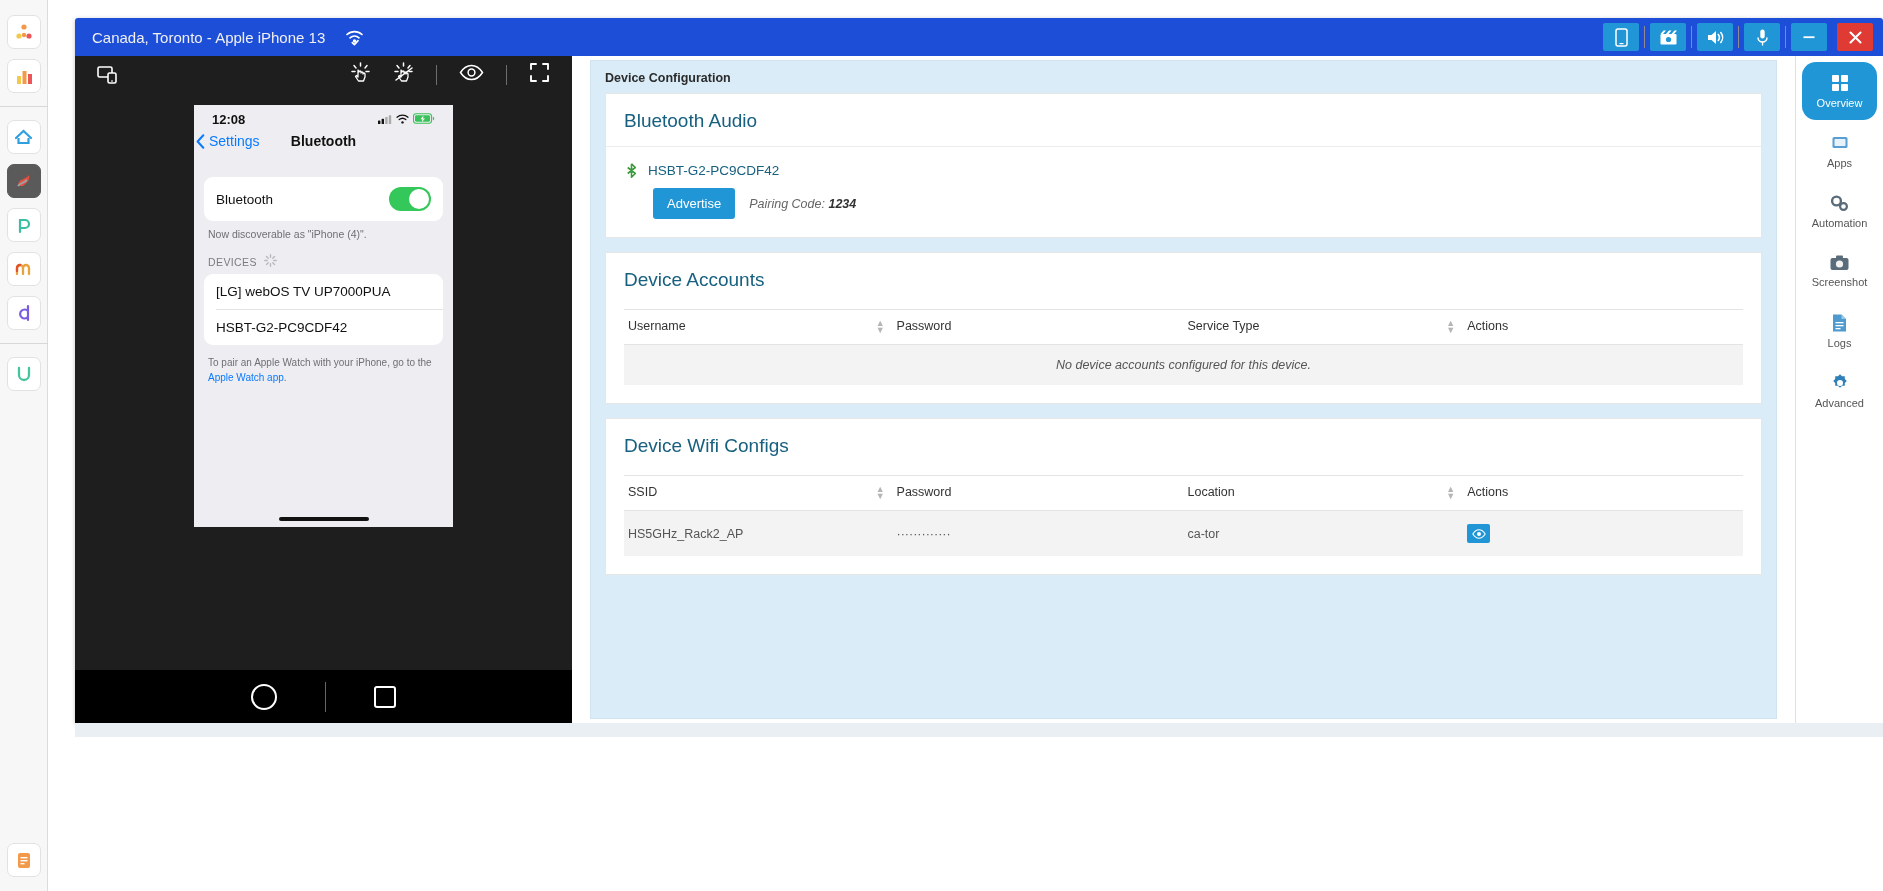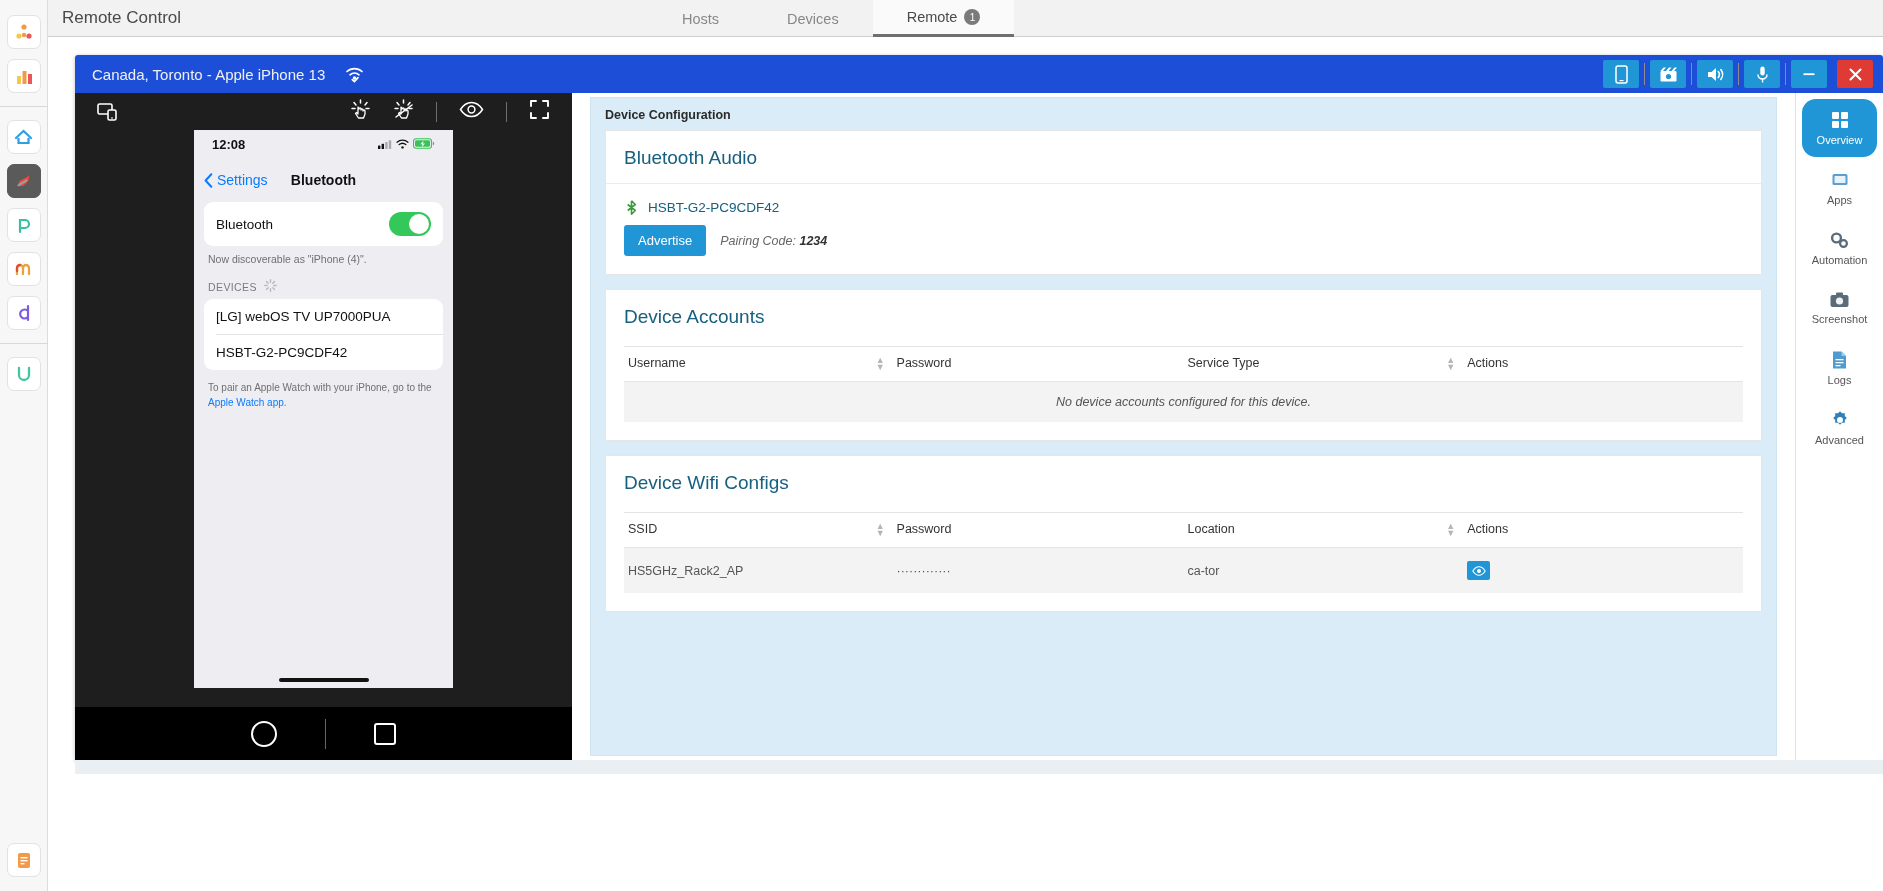--- a/index.html
+++ b/index.html
@@ -249,21 +249,6 @@
 
   <div class="main">
 
-    <div class="topbar">
-      <div class="top-title">Remote Control</div>
-      <div class="top-tabs">
-        <div class="top-tab">
-          <span>Hosts</span>
-        </div>
-        <div class="top-tab">
-          <span>Devices</span>
-        </div>
-        <div class="top-tab active">
-          <span>Remote</span>
-          <span class="tab-badge">1</span>
-        </div>
-      </div>
-    </div>
 
     <div class="workspace">
 

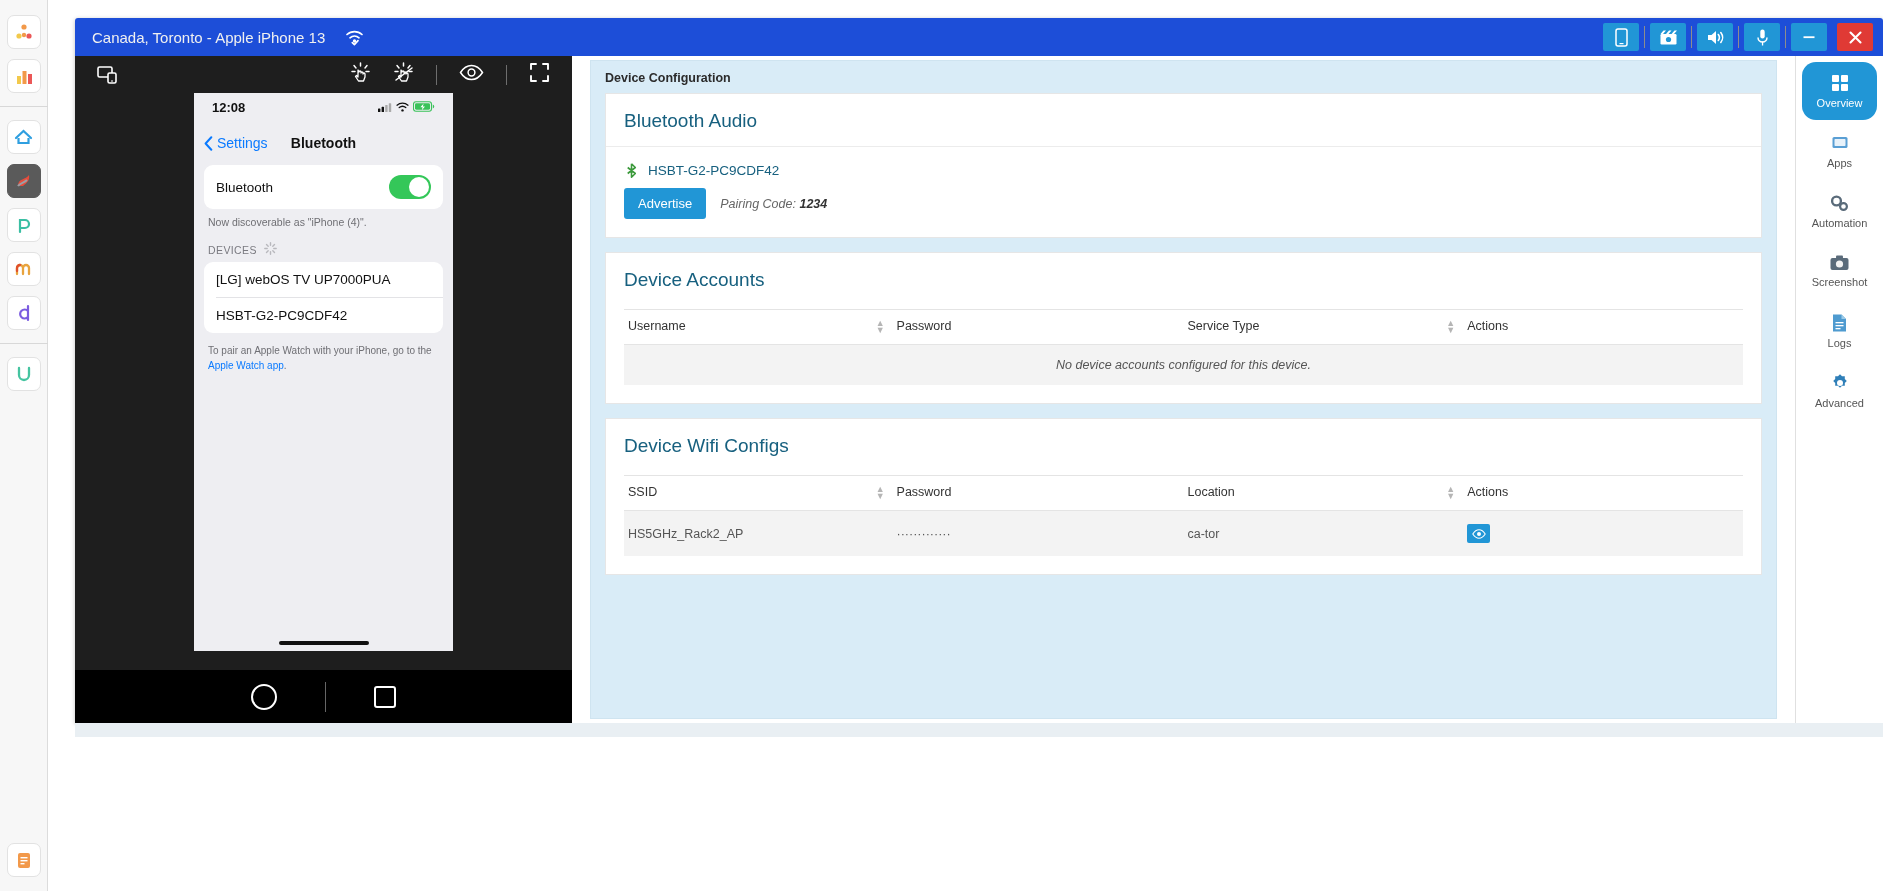--- a/index.html
+++ b/index.html
@@ -90,7 +90,7 @@
 
   .phone-stage { flex: 1; display: flex; justify-content: center; position: relative; }
   .phone-screen {
-    width: 259px; height: 558px; background: #eeeef2; margin-top: 0;
+    width: 259px; height: 422px; background: #eeeef2; margin-top: 12px;
     position: relative; overflow: hidden;
   }
   .ph-status { height: 28px; display: flex; align-items: center; padding: 0 18px; }

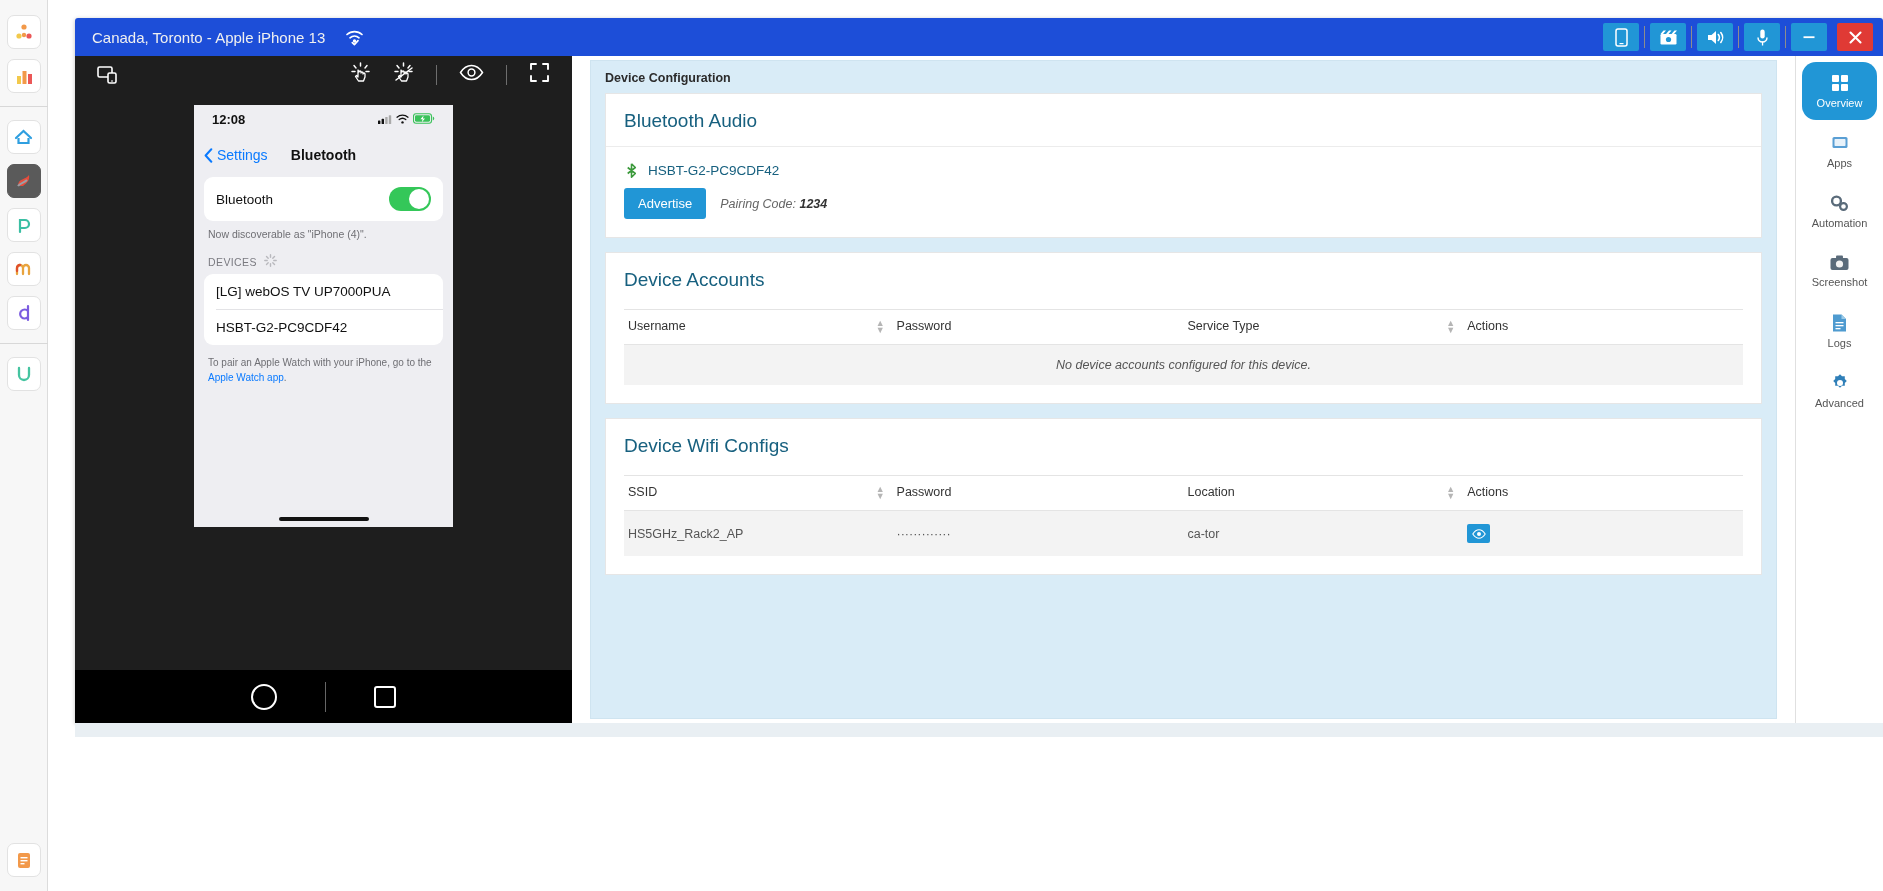--- a/index.html
+++ b/index.html
@@ -96,7 +96,7 @@
   .ph-status { height: 28px; display: flex; align-items: center; padding: 0 18px; }
   .ph-time { font-size: 13px; font-weight: bold; color: #111; }
   .ph-status-right { margin-left: auto; display: flex; align-items: center; gap: 4px; }
-  .ph-nav { display: flex; align-items: flex-end; padding: 0 10px; height: 30px; position: relative; }
+  .ph-nav { display: flex; align-items: flex-start; padding: 0 2px; height: 30px; position: relative; }
   .ph-back { color: #0a7aff; font-size: 14px; display: flex; align-items: center; cursor: pointer; }
   .ph-title { position: absolute; left: 0; right: 0; text-align: center; font-size: 14px; font-weight: bold; color: #111; pointer-events: none; }
   .ph-card { background: #fff; margin: 14px 10px 0 10px; border-radius: 9px; }

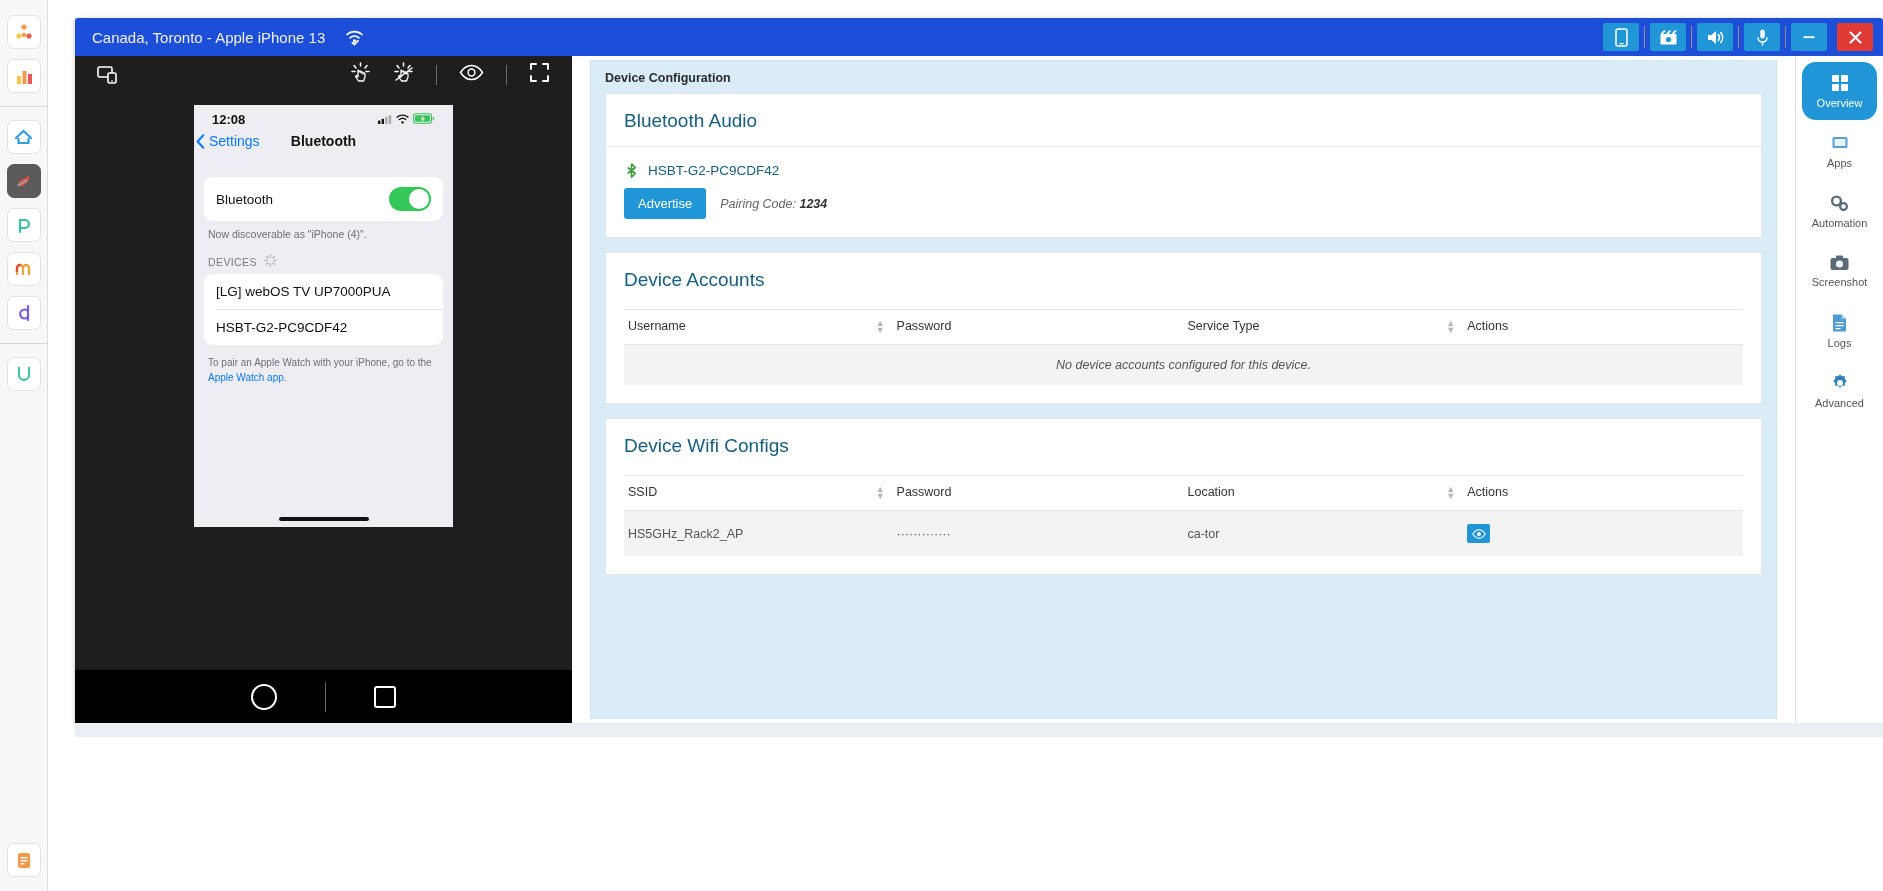--- a/index.html
+++ b/index.html
@@ -133,6 +133,7 @@
     background: #2196d6; color: #fff; border: none; border-radius: 3px;
     font-size: 13px; padding: 8px 14px; cursor: pointer;
     font-family: "Liberation Sans", sans-serif;
+    margin-left: 29px;
   }
   .pair-code { font-size: 12.5px; color: #666; font-style: italic; }
   .pair-code b { color: #333; }

